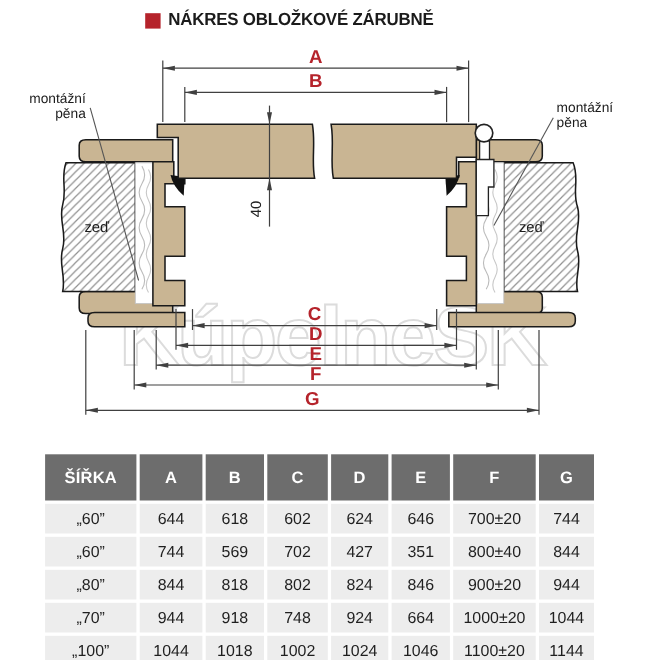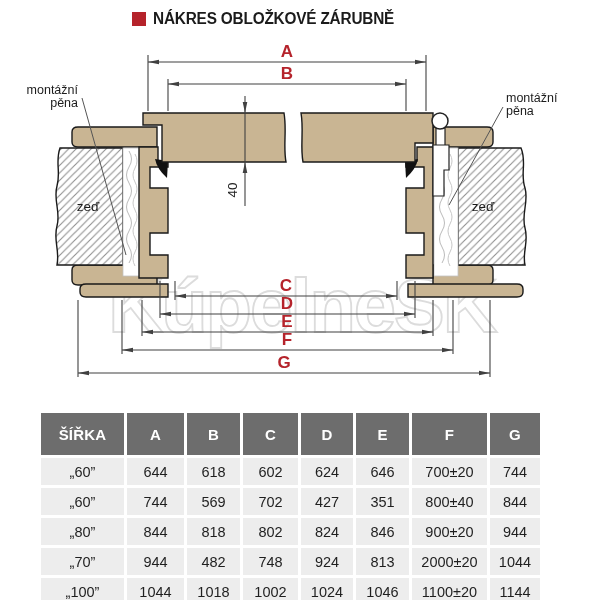--- a/index.html
+++ b/index.html
@@ -209,7 +209,7 @@
     <tr>
       <td>„70”</td>
       <td>944</td>
-      <td>482</td>
+      <td>918</td>
       <td>748</td>
       <td>924</td>
       <td>813</td>

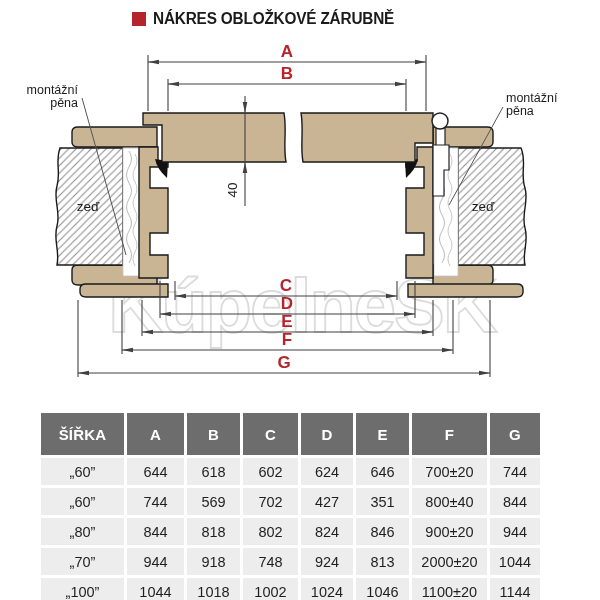--- a/index.html
+++ b/index.html
@@ -212,7 +212,7 @@
       <td>918</td>
       <td>748</td>
       <td>924</td>
-      <td>813</td>
+      <td>664</td>
       <td>2000±20</td>
       <td>1044</td>
     </tr>

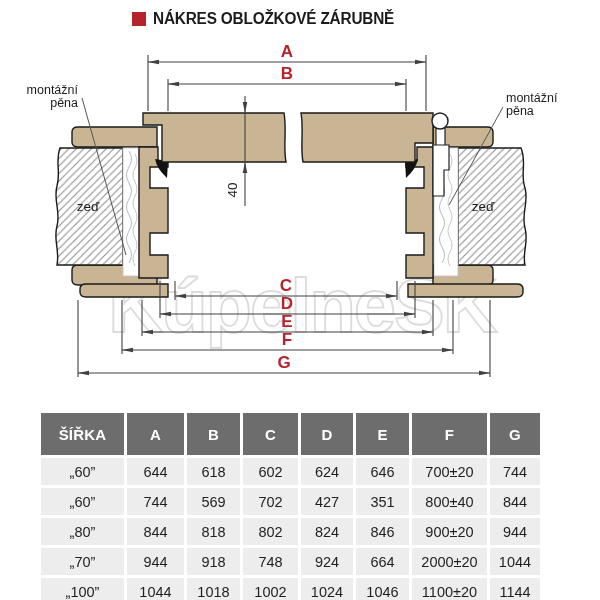--- a/index.html
+++ b/index.html
@@ -213,7 +213,7 @@
       <td>748</td>
       <td>924</td>
       <td>664</td>
-      <td>2000±20</td>
+      <td>1000±20</td>
       <td>1044</td>
     </tr>
     <tr>

